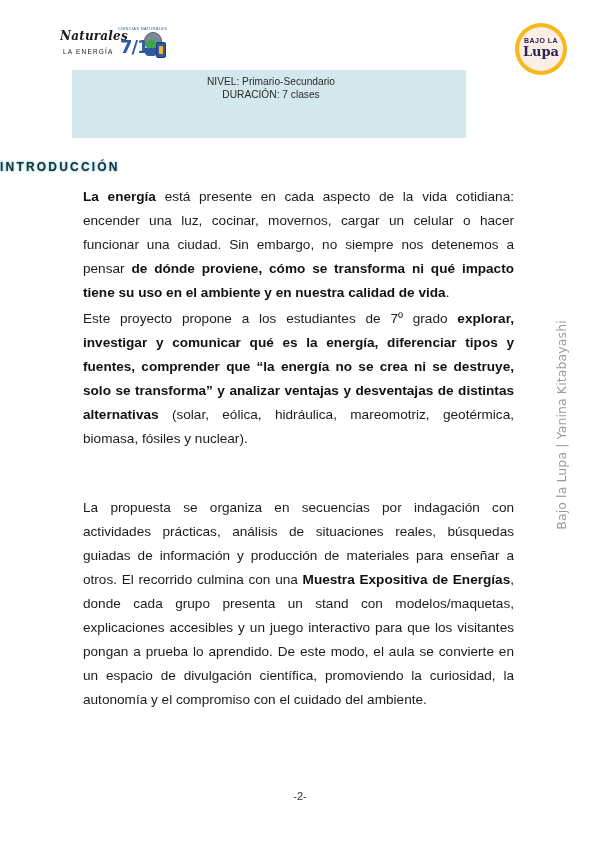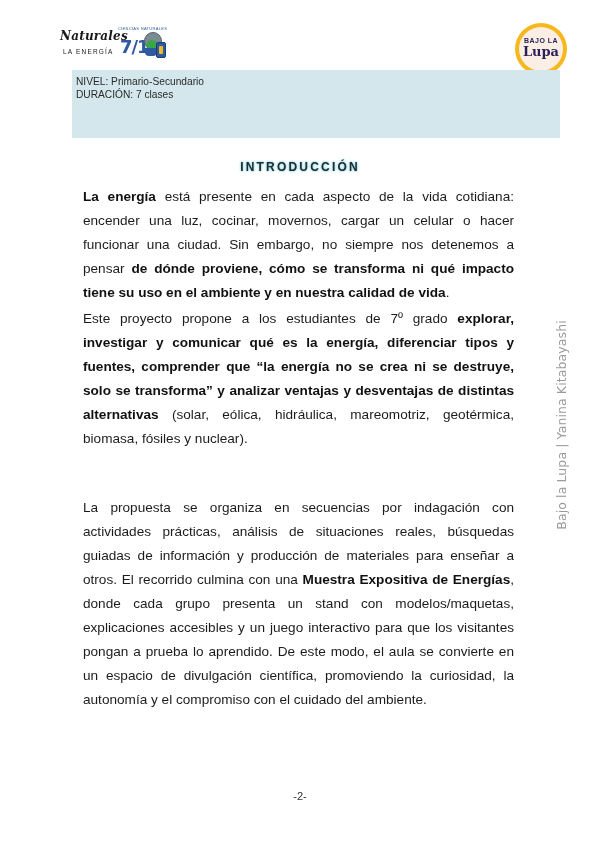--- a/index.html
+++ b/index.html
@@ -23,7 +23,7 @@
     .lr-top { position: absolute; left: 0; right: 0; top: 10px; text-align: center; font-weight: bold; font-size: 7px; color: #2b2257; letter-spacing: 0.5px; }
     .lr-main { position: absolute; left: 0; right: 0; top: 17px; text-align: center; font-family: "DejaVu Serif", serif; font-weight: bold; font-size: 13px; color: #2b2257; }
 
-    .info-box { position: absolute; left: 72px; top: 70px; width: 488px; height: 68px; background: #d3e7ed; padding: 5px 0 0 4px; }
+    .info-box { position: absolute; left: 72px; top: 70px; width: 394px; height: 68px; background: #d3e7ed; padding: 5px 0 0 4px; text-align: center; }
     .info-line { font-size: 10.2px; line-height: 13px; color: #2a2a2a; white-space: nowrap; }
 
     .section-title { position: absolute; left: 0; width: 600px; top: 160px; text-align: center; font-size: 12px; font-weight: bold; letter-spacing: 2.2px; color: #2a2a2a; text-shadow: 0 0 3px #7fd7e8, 0 0 2px #9de3f0, 0 0 1px #9de3f0; }

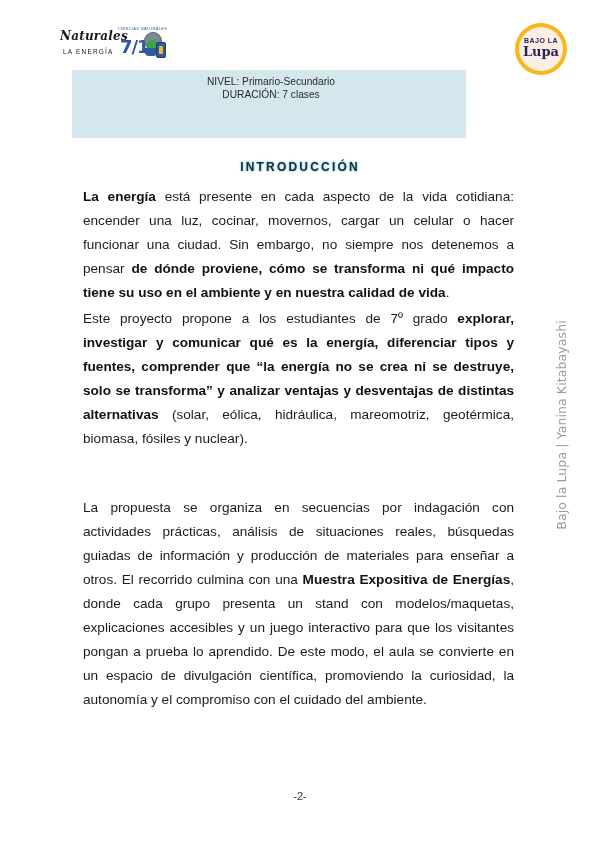--- a/index.html
+++ b/index.html
@@ -26,7 +26,7 @@
     .info-box { position: absolute; left: 72px; top: 70px; width: 394px; height: 68px; background: #d3e7ed; padding: 5px 0 0 4px; text-align: center; }
     .info-line { font-size: 10.2px; line-height: 13px; color: #2a2a2a; white-space: nowrap; }
 
-    .section-title { position: absolute; left: 0; width: 600px; top: 160px; text-align: center; font-size: 12px; font-weight: bold; letter-spacing: 2.2px; color: #2a2a2a; text-shadow: 0 0 3px #7fd7e8, 0 0 2px #9de3f0, 0 0 1px #9de3f0; }
+    .section-title { position: absolute; left: 0; width: 600px; top: 160px; font-size: 12px; font-weight: bold; letter-spacing: 2.2px; color: #2a2a2a; text-shadow: 0 0 3px #7fd7e8, 0 0 2px #9de3f0, 0 0 1px #9de3f0; }
 
     .body-text { position: absolute; left: 77px; width: 431px; font-size: 13.6px; line-height: 24px; color: #1c1c1c; text-align: justify; margin-left: 6px; }
     .body-text b { font-weight: bold; color: #111; }

